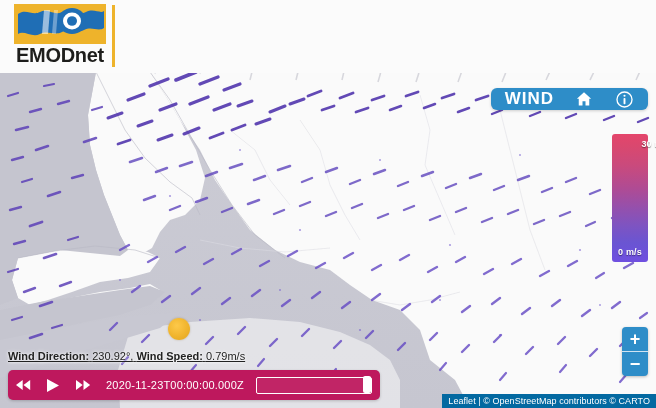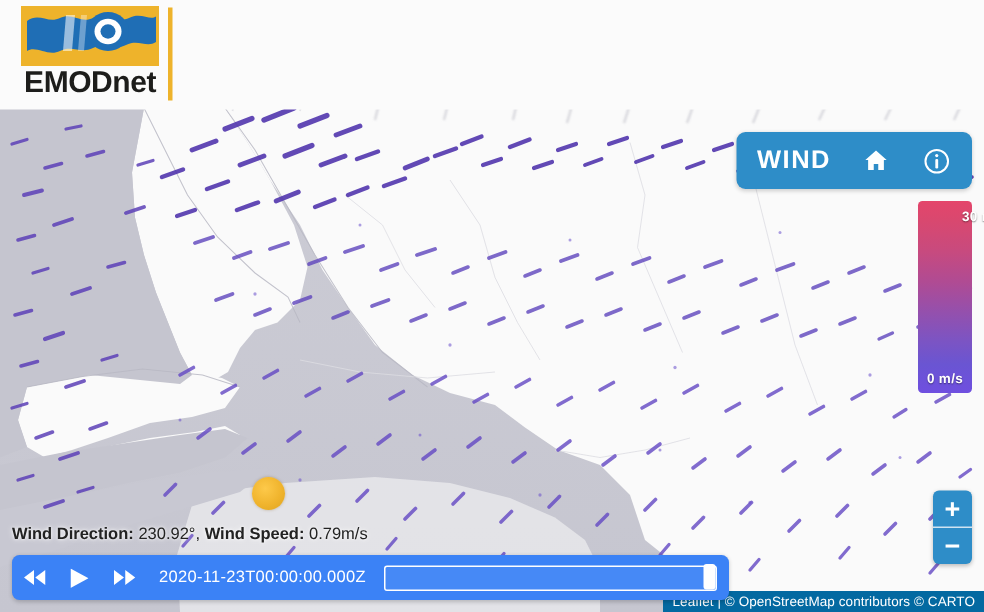--- a/index.html
+++ b/index.html
@@ -121,7 +121,7 @@
     position: absolute;
     right: 8px;
     top: 88px;
-    height: 38px;
+    height: 22px;
     background: #2e8dc8;
     border-radius: 6px;
     display: flex;

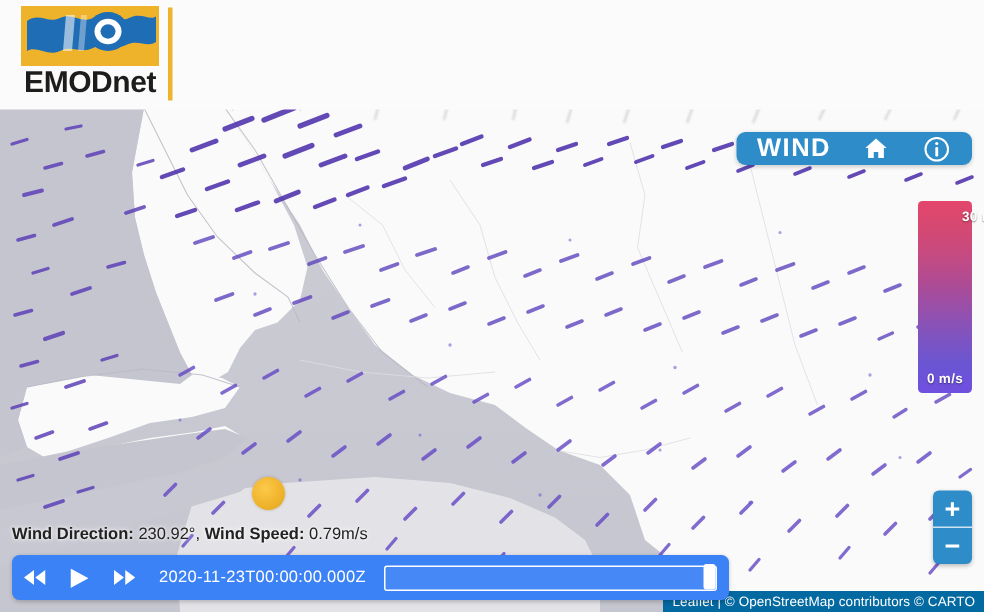--- a/index.html
+++ b/index.html
@@ -222,6 +222,7 @@
     color: #222222;
     white-space: nowrap;
     text-shadow: 0 0 2px rgba(255,255,255,0.95), 0 0 4px rgba(255,255,255,0.8);
+    text-decoration: underline;
   }
   .readout b { font-weight: bold; }
   .readout .val { font-weight: normal; }

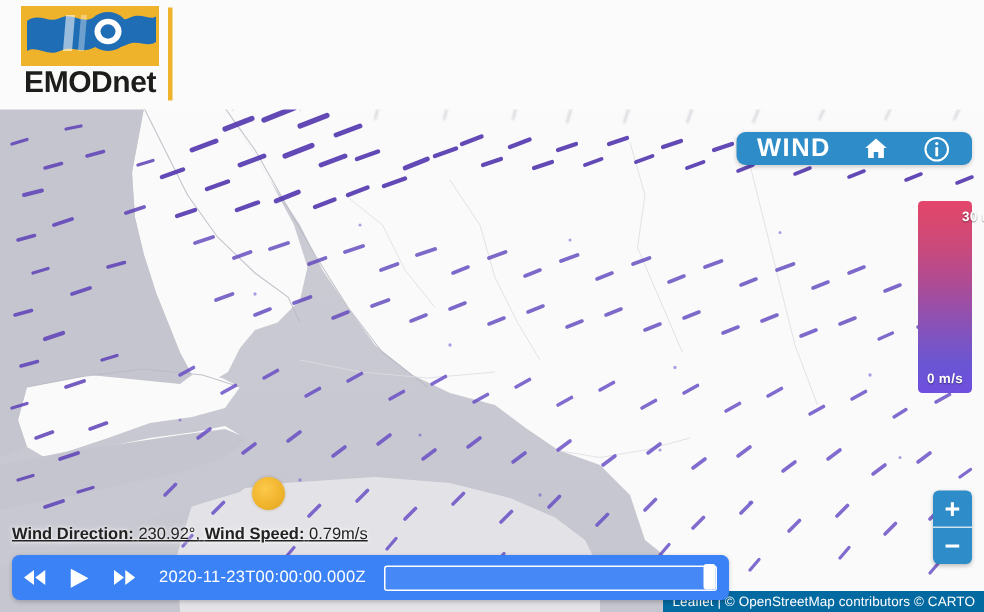--- a/index.html
+++ b/index.html
@@ -246,9 +246,9 @@
     position: absolute;
     left: 8px;
     bottom: 8px;
-    width: 478px;
+    width: 372px;
     height: 30px;
-    background: #3b82f6;
+    background: #be185d;
     border-radius: 5px;
     display: flex;
     align-items: center;

